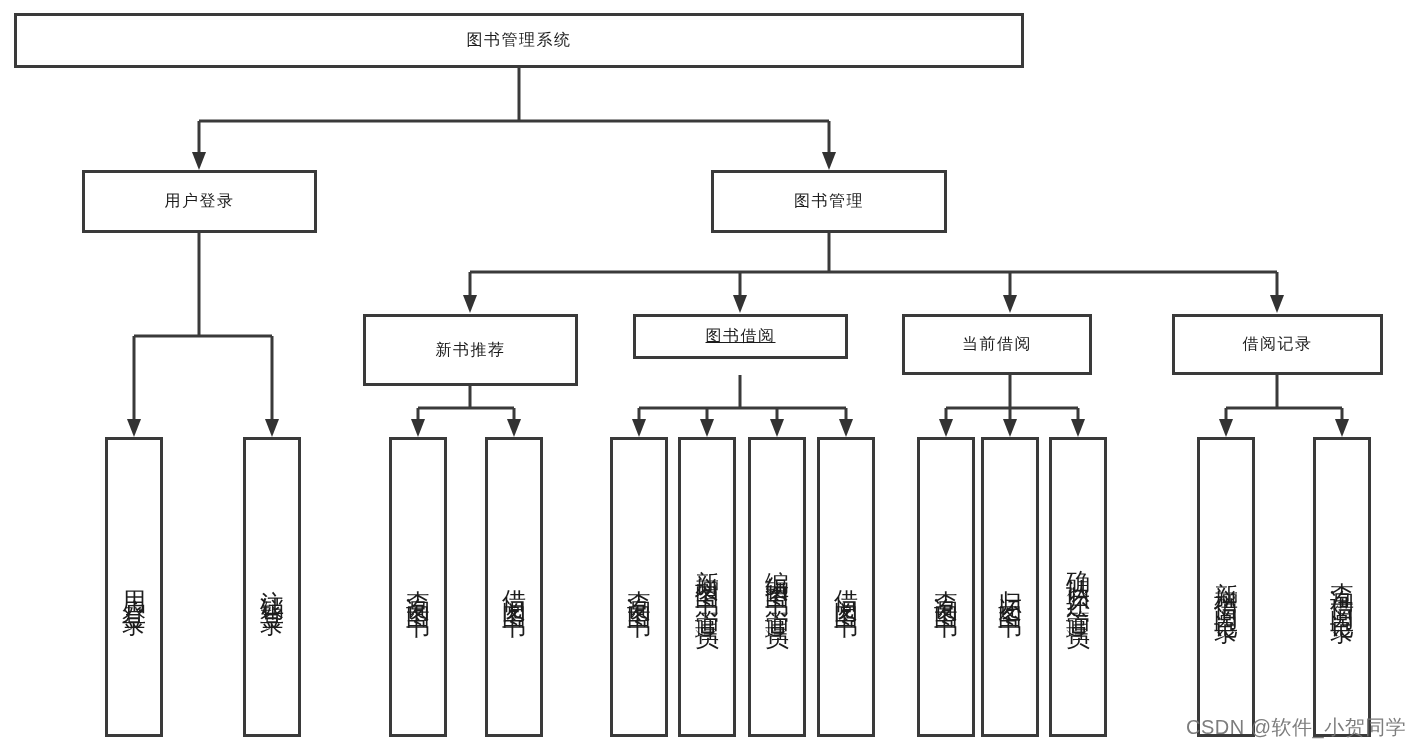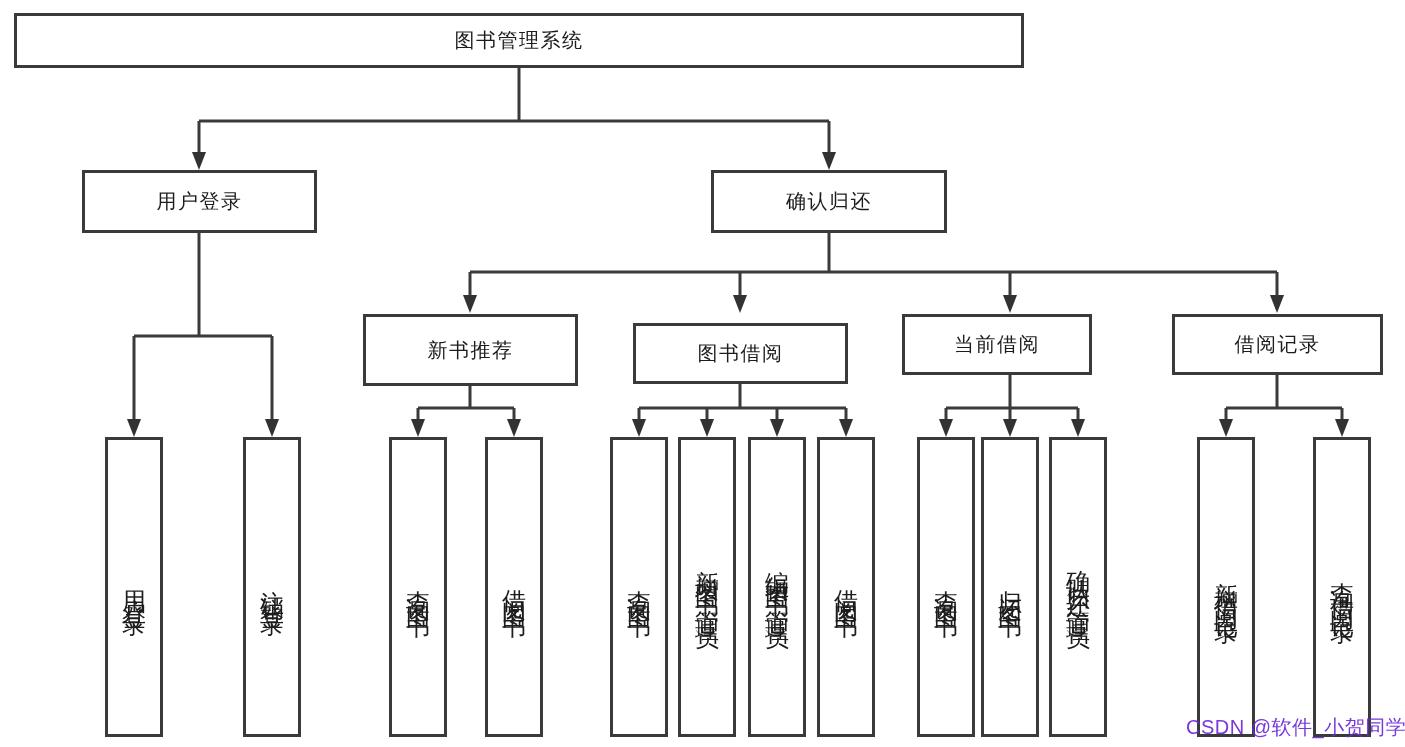--- a/index.html
+++ b/index.html
@@ -15,7 +15,7 @@
     display:flex; align-items:center; justify-content:center;
     color:#1c1c1c;
   }
-  .h-node { font-size:20px; letter-spacing:1.5px; }
+  .h-node { font-size:16px; letter-spacing:1.5px; }
   .v-node {
     writing-mode:vertical-rl; text-orientation:mixed;
     font-size:24px; letter-spacing:8px; line-height:1;

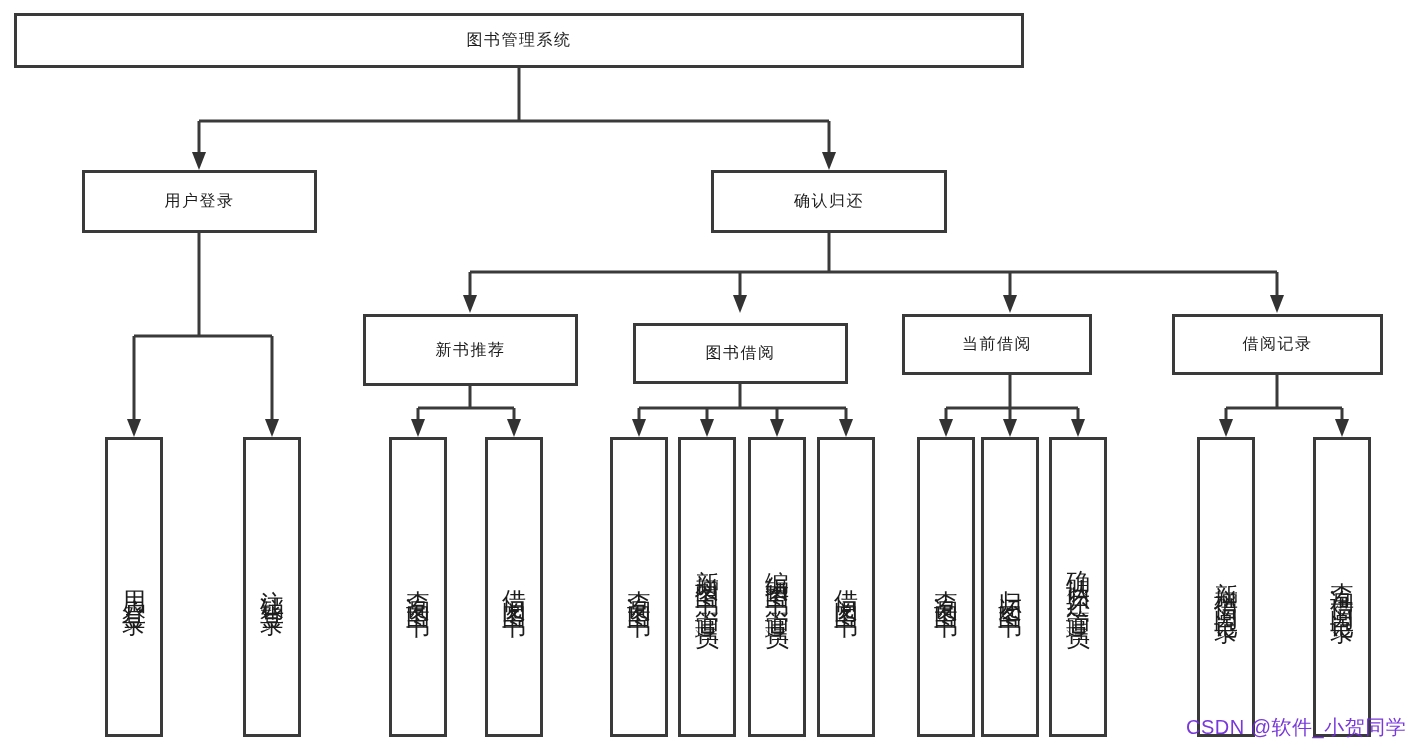--- a/index.html
+++ b/index.html
@@ -87,7 +87,7 @@
   <div class="node h-node" style="left:14px;top:13px;width:1010px;height:55px;">图书管理系统</div>
 
   <div class="node h-node" style="left:82px;top:170px;width:235px;height:63px;">用户登录</div>
-  <div class="node h-node" style="left:711px;top:170px;width:236px;height:63px;">确认归还</div>
+  <div class="node h-node" style="left:711px;top:170px;width:236px;height:63px;">图书管理</div>
 
   <div class="node h-node" style="left:363px;top:314px;width:215px;height:72px;">新书推荐</div>
   <div class="node h-node" style="left:633px;top:323px;width:215px;height:61px;">图书借阅</div>

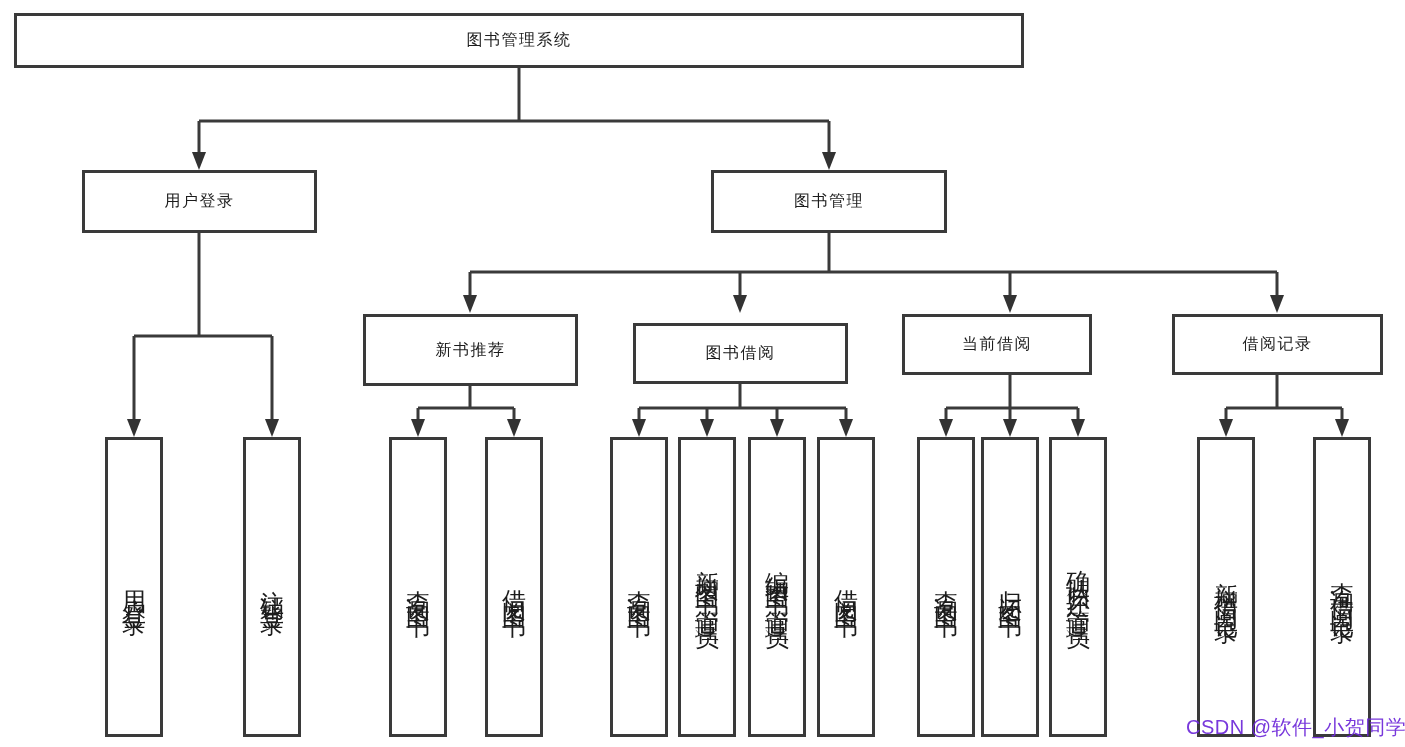--- a/index.html
+++ b/index.html
@@ -90,7 +90,7 @@
   <div class="node h-node" style="left:711px;top:170px;width:236px;height:63px;">图书管理</div>
 
   <div class="node h-node" style="left:363px;top:314px;width:215px;height:72px;">新书推荐</div>
-  <div class="node h-node" style="left:633px;top:323px;width:215px;height:61px;">图书借阅</div>
+  <div class="node h-node" style="left:633px;top:314px;width:215px;height:45px;text-decoration:underline;">图书借阅</div>
   <div class="node h-node" style="left:902px;top:314px;width:190px;height:61px;">当前借阅</div>
   <div class="node h-node" style="left:1172px;top:314px;width:211px;height:61px;">借阅记录</div>
 

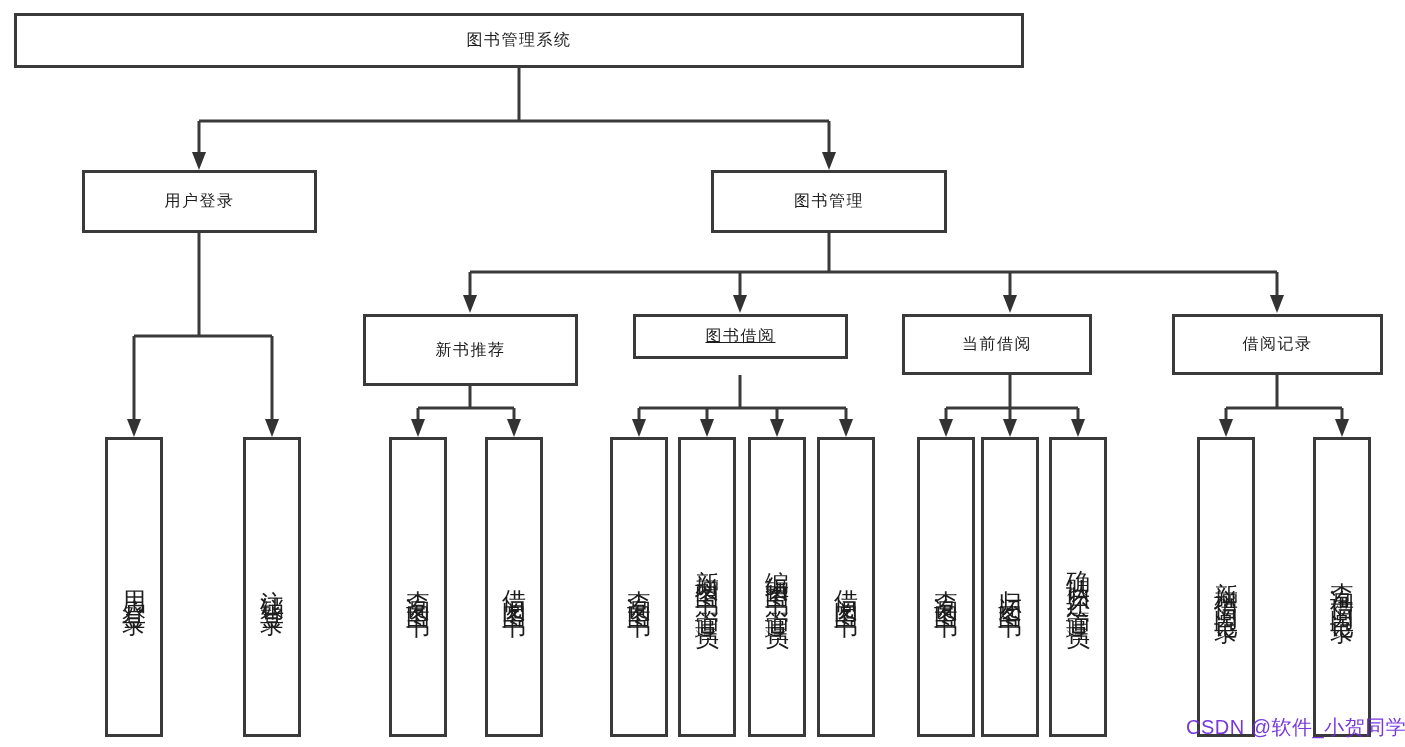--- a/index.html
+++ b/index.html
@@ -23,7 +23,7 @@
   }
   .watermark {
     position:absolute; left:1186px; top:714px;
-    font-size:20px; color:#6d28d9; letter-spacing:0.5px;
+    font-size:20px; color:#737373; letter-spacing:0.5px;
     white-space:nowrap; opacity:0.92; z-index:5;
   }
   svg path { stroke:#3a3a3a; stroke-width:3; fill:none; }

